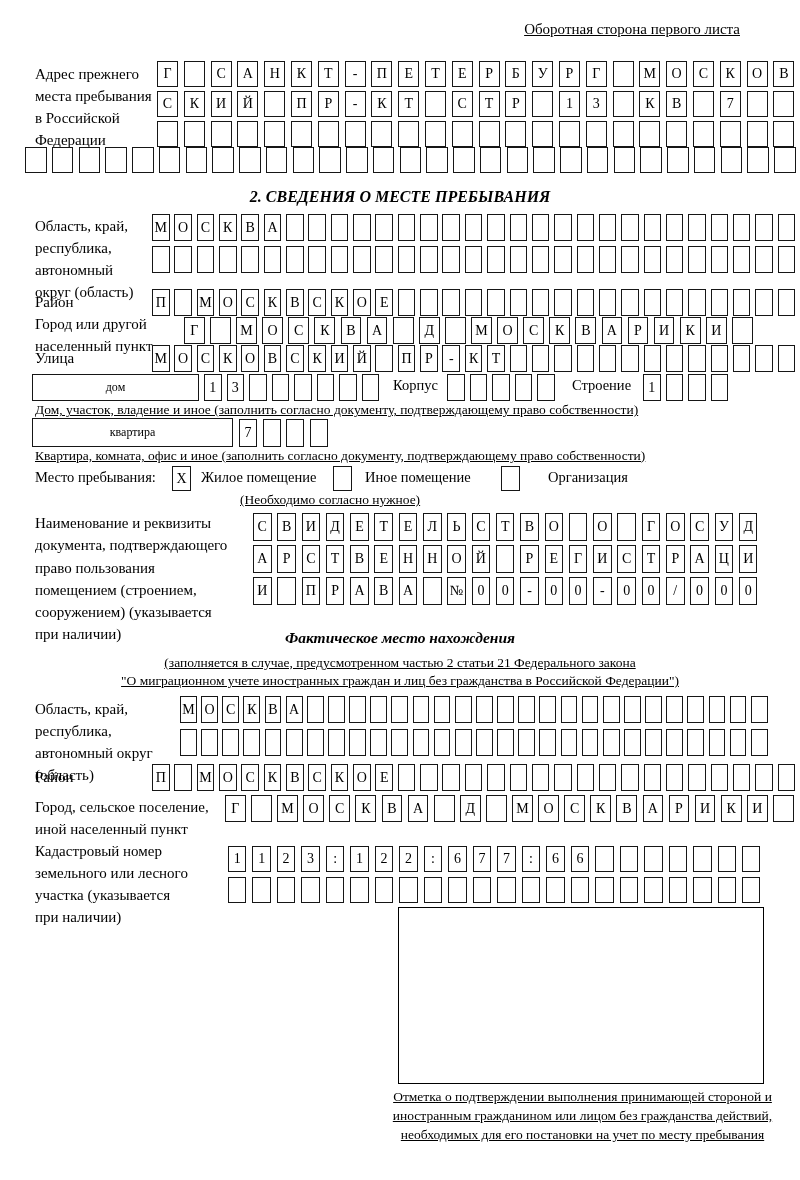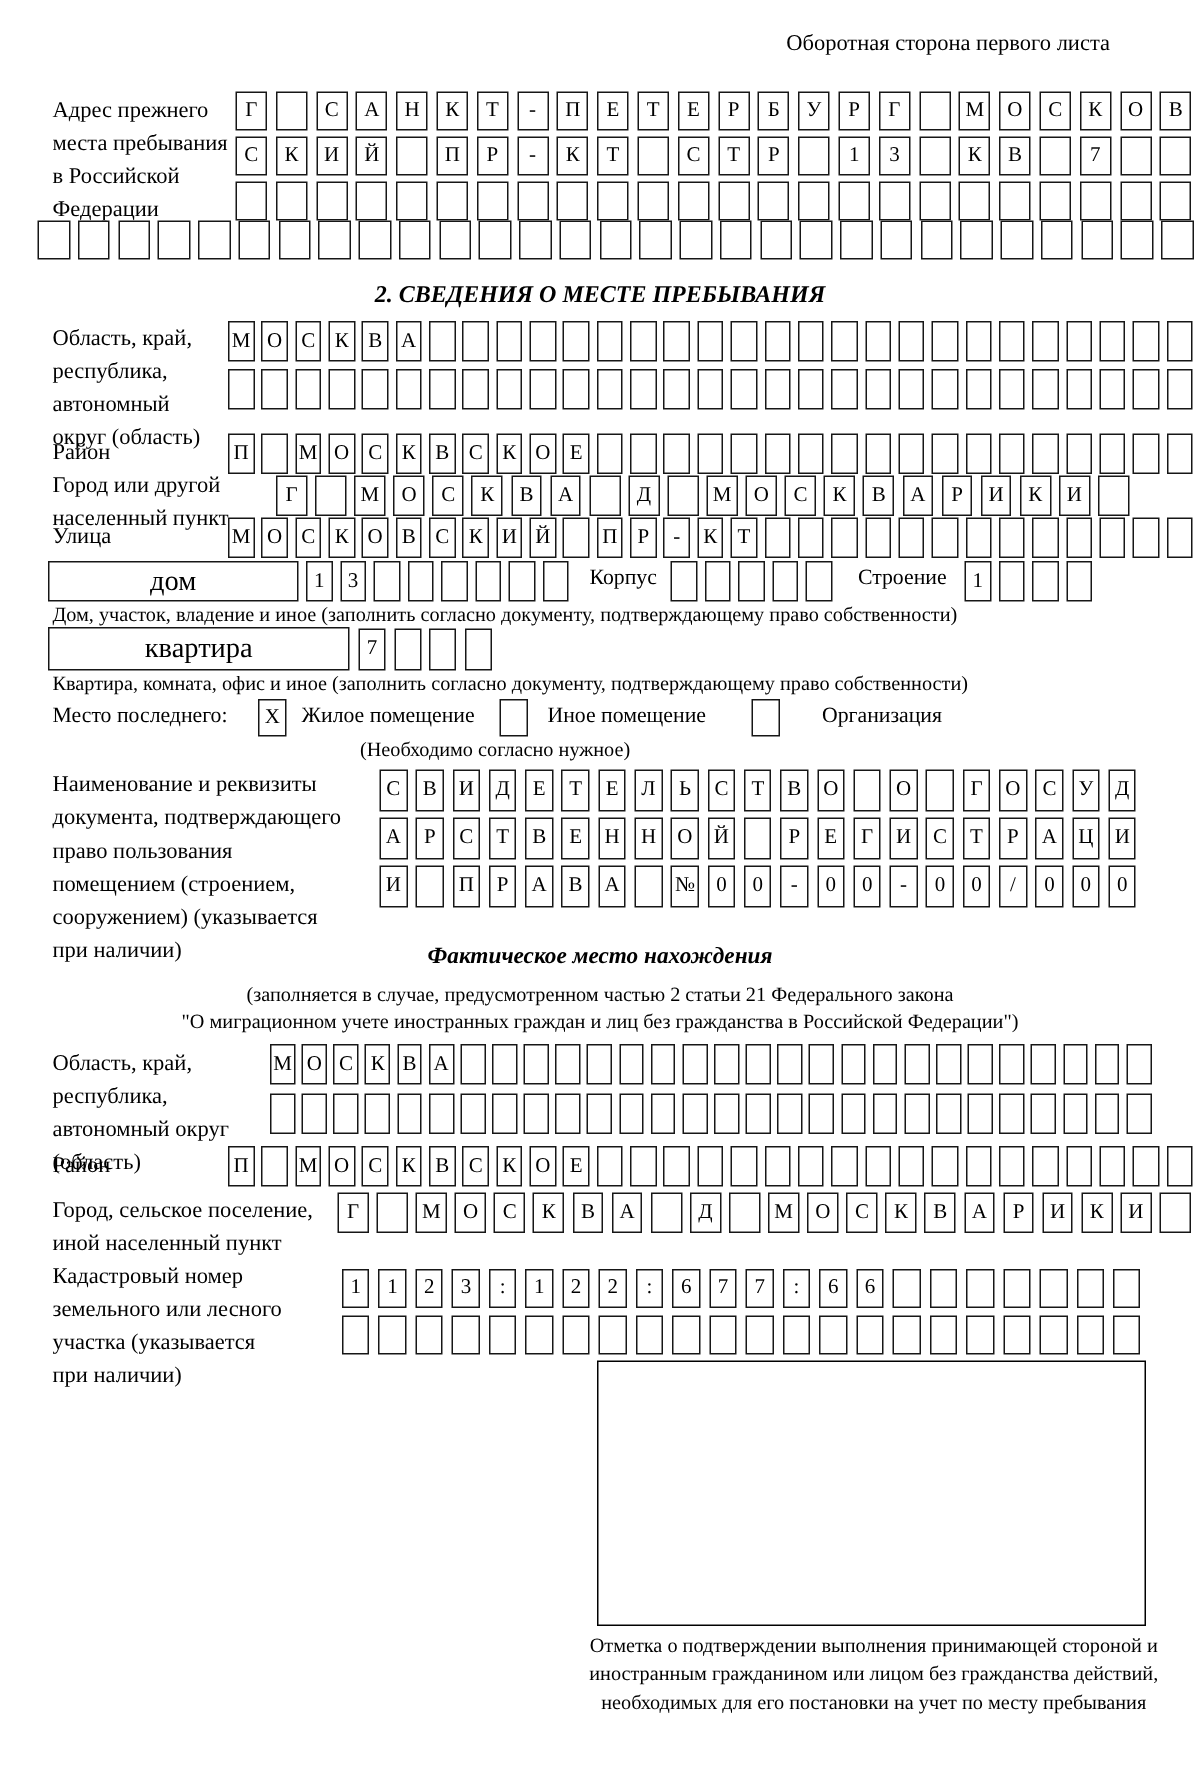--- a/index.html
+++ b/index.html
@@ -10,7 +10,7 @@
   }
   .abs { position:absolute; }
   .lbl { font-size:15px; line-height:22px; white-space:pre-line; }
-  .cap { font-size:13.5px; }
+  .cap { font-size:13.5px;text-decoration:underline; }
   .center { width:100%; text-align:center; left:0; }
   .bold { font-weight:bold;font-style:italic; }
   .row { position:absolute; display:flex; }

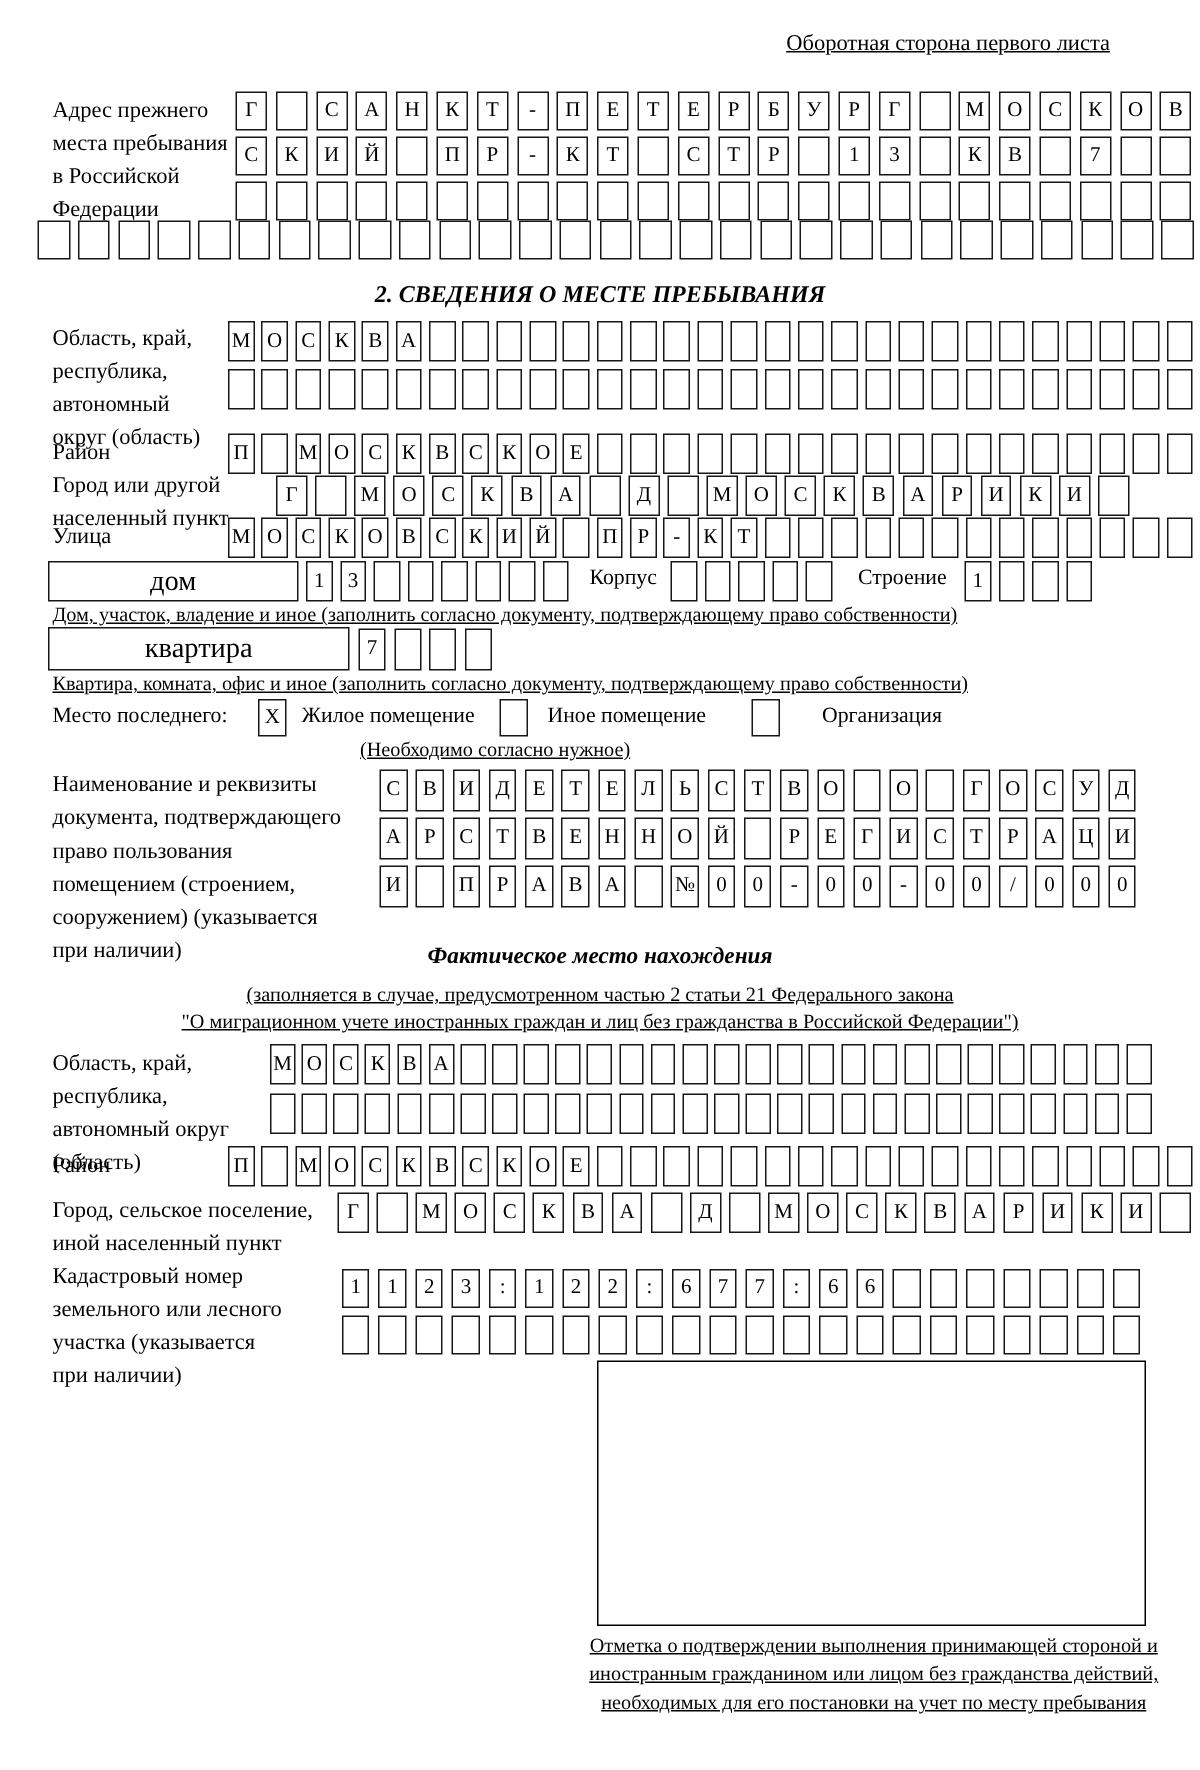--- a/index.html
+++ b/index.html
@@ -30,7 +30,7 @@
   .gF   { gap:5.5px; }  .gF .c   { width:18px;  height:28px; }
   .wbox {
     box-sizing:border-box; border:1.6px solid #161616;
-    display:flex; align-items:center; justify-content:center; font-size:19px;
+    display:flex; align-items:center; justify-content:center; font-size:12px;
   }
   .chk {
     position:absolute; box-sizing:border-box; border:1.6px solid #161616;

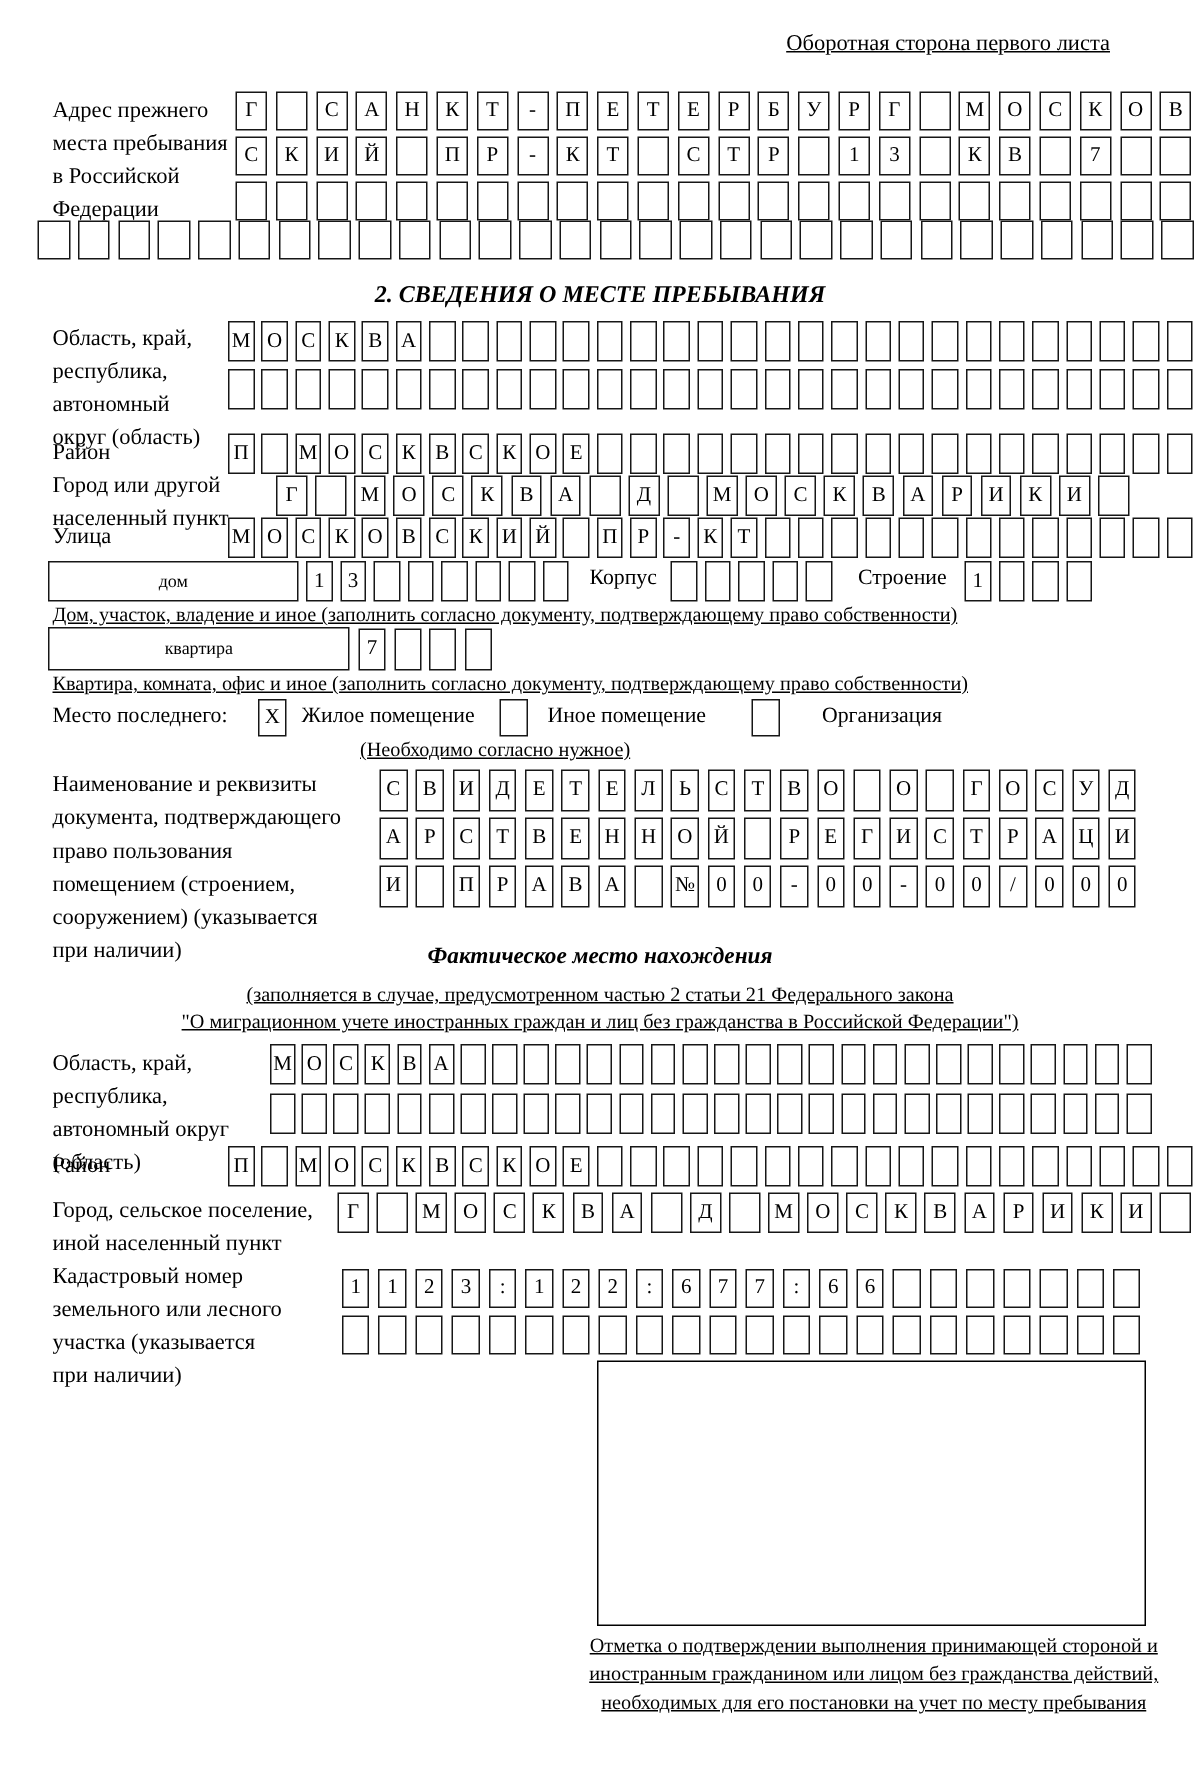--- a/index.html
+++ b/index.html
@@ -360,7 +360,7 @@
     </div>
   <div class="abs cap" style="left:35px; top:448px;">Квартира, комната, офис и иное (заполнить согласно документу, подтверждающему право собственности)</div>
 
-  <div class="abs opt" style="left:35px; top:469px;">Место последнего:</div>
+  <div class="abs opt" style="left:35px; top:469px;">Место пребывания:</div>
   <div class="chk" style="left:172px; top:466px;">X</div>
   <div class="abs opt" style="left:201px; top:469px;">Жилое помещение</div>
   <div class="chk" style="left:333px; top:466px;"></div>

